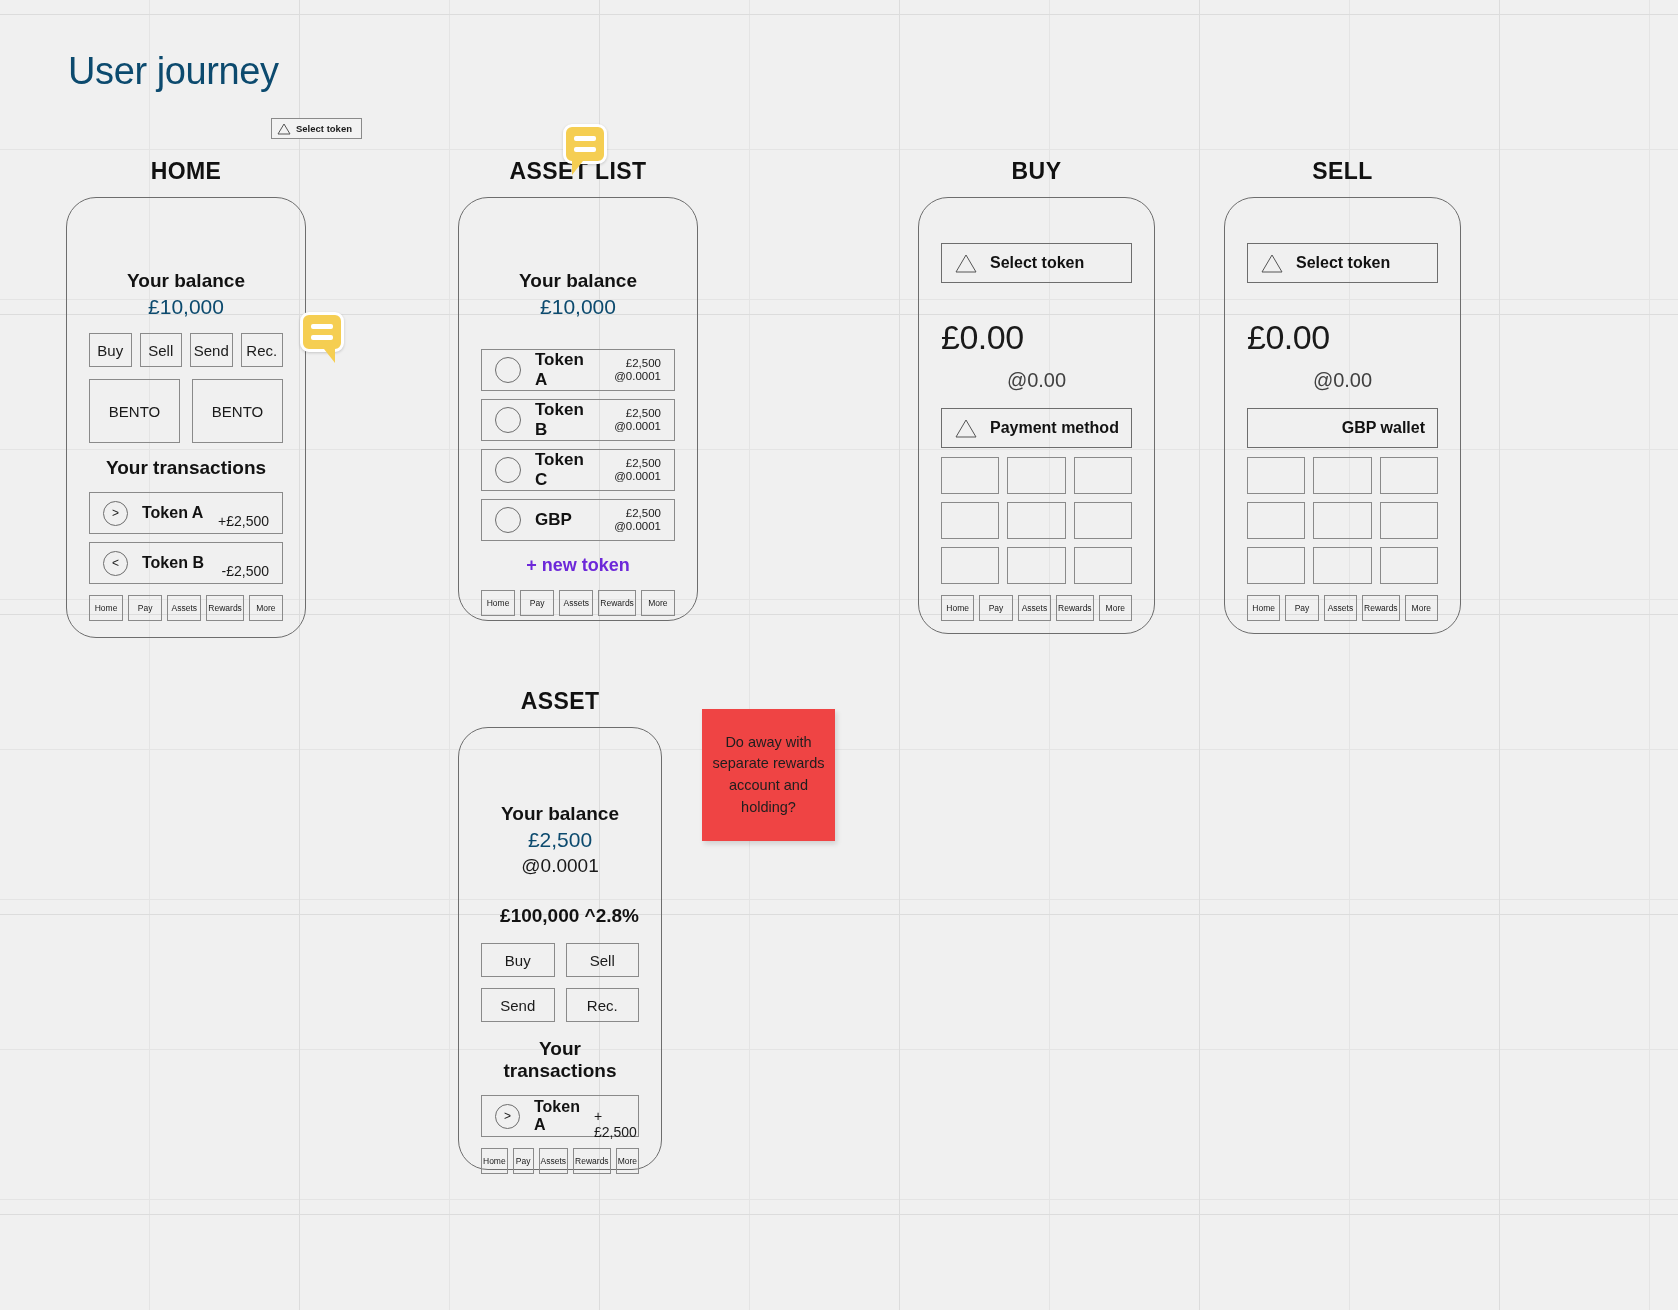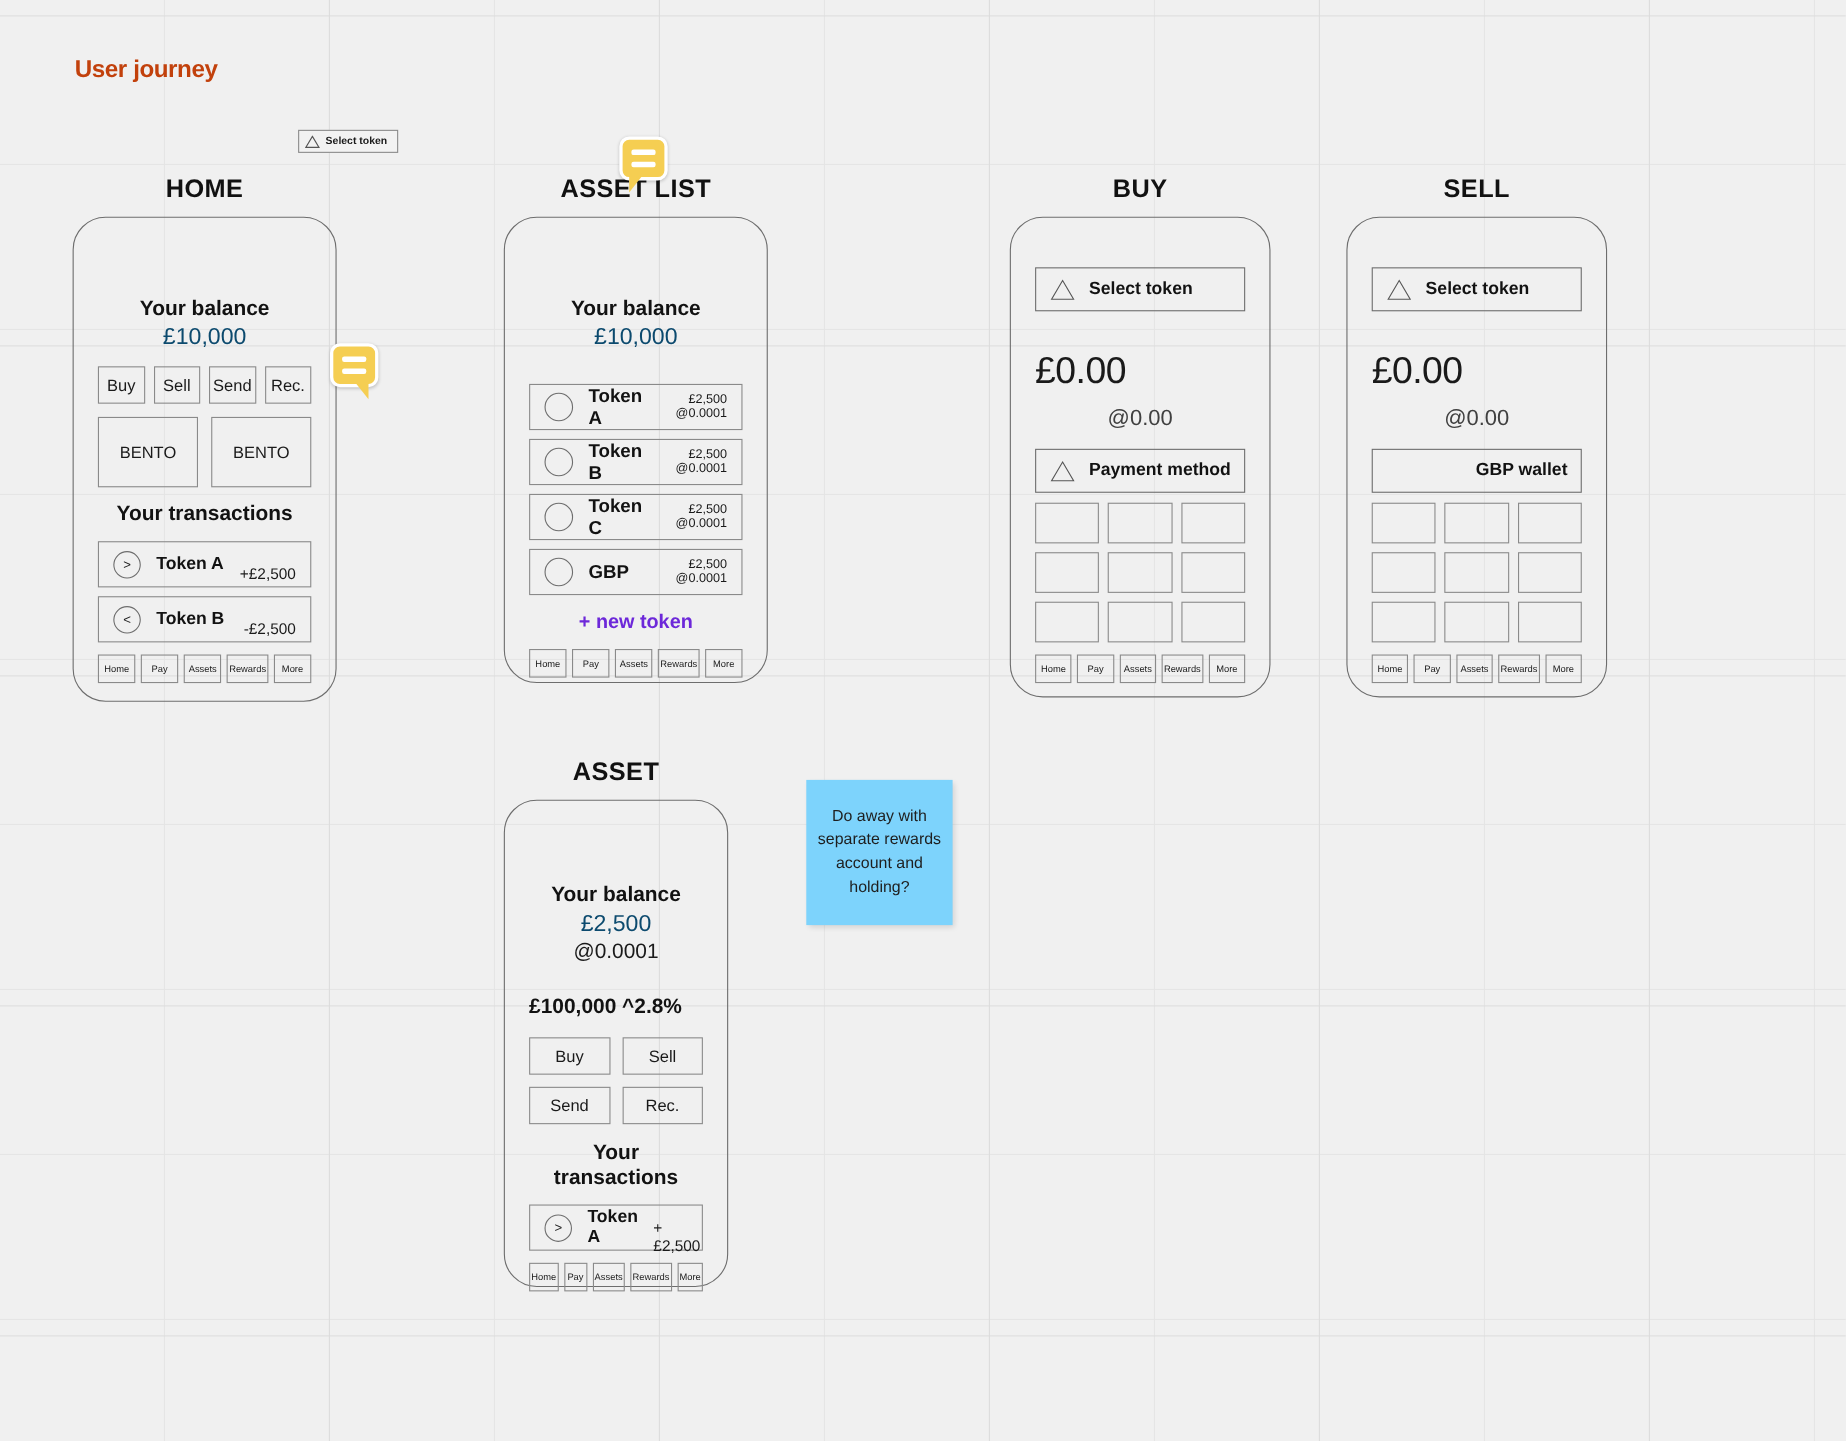--- a/index.html
+++ b/index.html
@@ -45,10 +45,10 @@
     position: absolute;
     left: 68px;
     top: 50px;
-    font-size: 22px;
-    font-weight: bold;
+    font-size: 38px;
+    font-weight: normal;
     letter-spacing: -0.4px;
-    color: #c2410c;
+    color: #0c4a6e;
   }
 
   

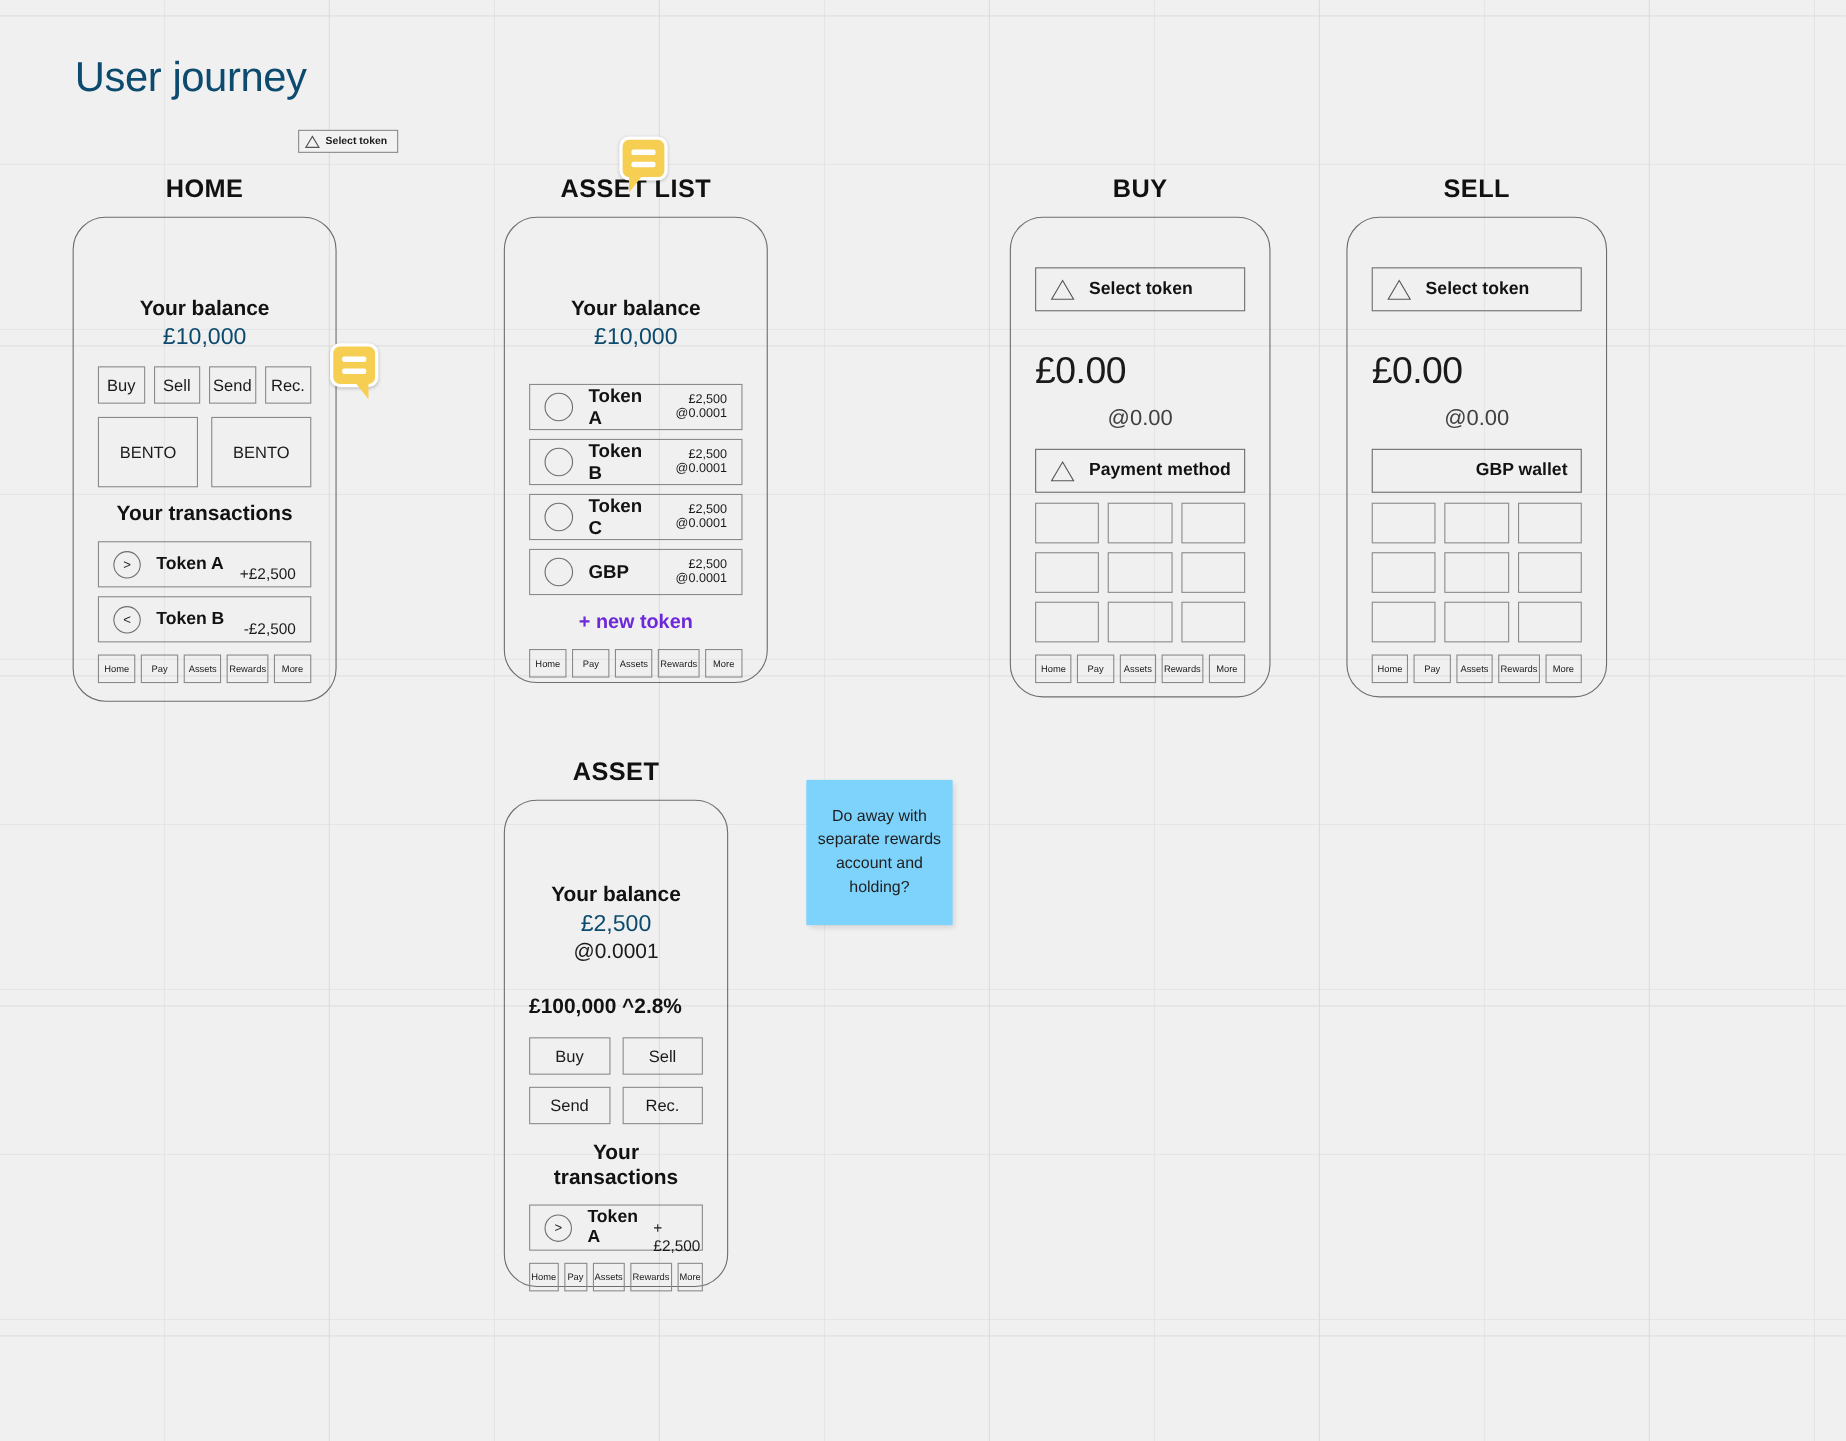--- a/index.html
+++ b/index.html
@@ -248,9 +248,9 @@
   
   #sticky {
     position: absolute;
-    left: 733px; top: 709px;
+    left: 702px; top: 709px;
     width: 133px; height: 132px;
-    background: #7dd3fc;
+    background: #ef4444;
     box-shadow: 2px 3px 5px rgba(0,0,0,0.13);
     display: flex; align-items: center; justify-content: center;
     padding: 8px 10px;

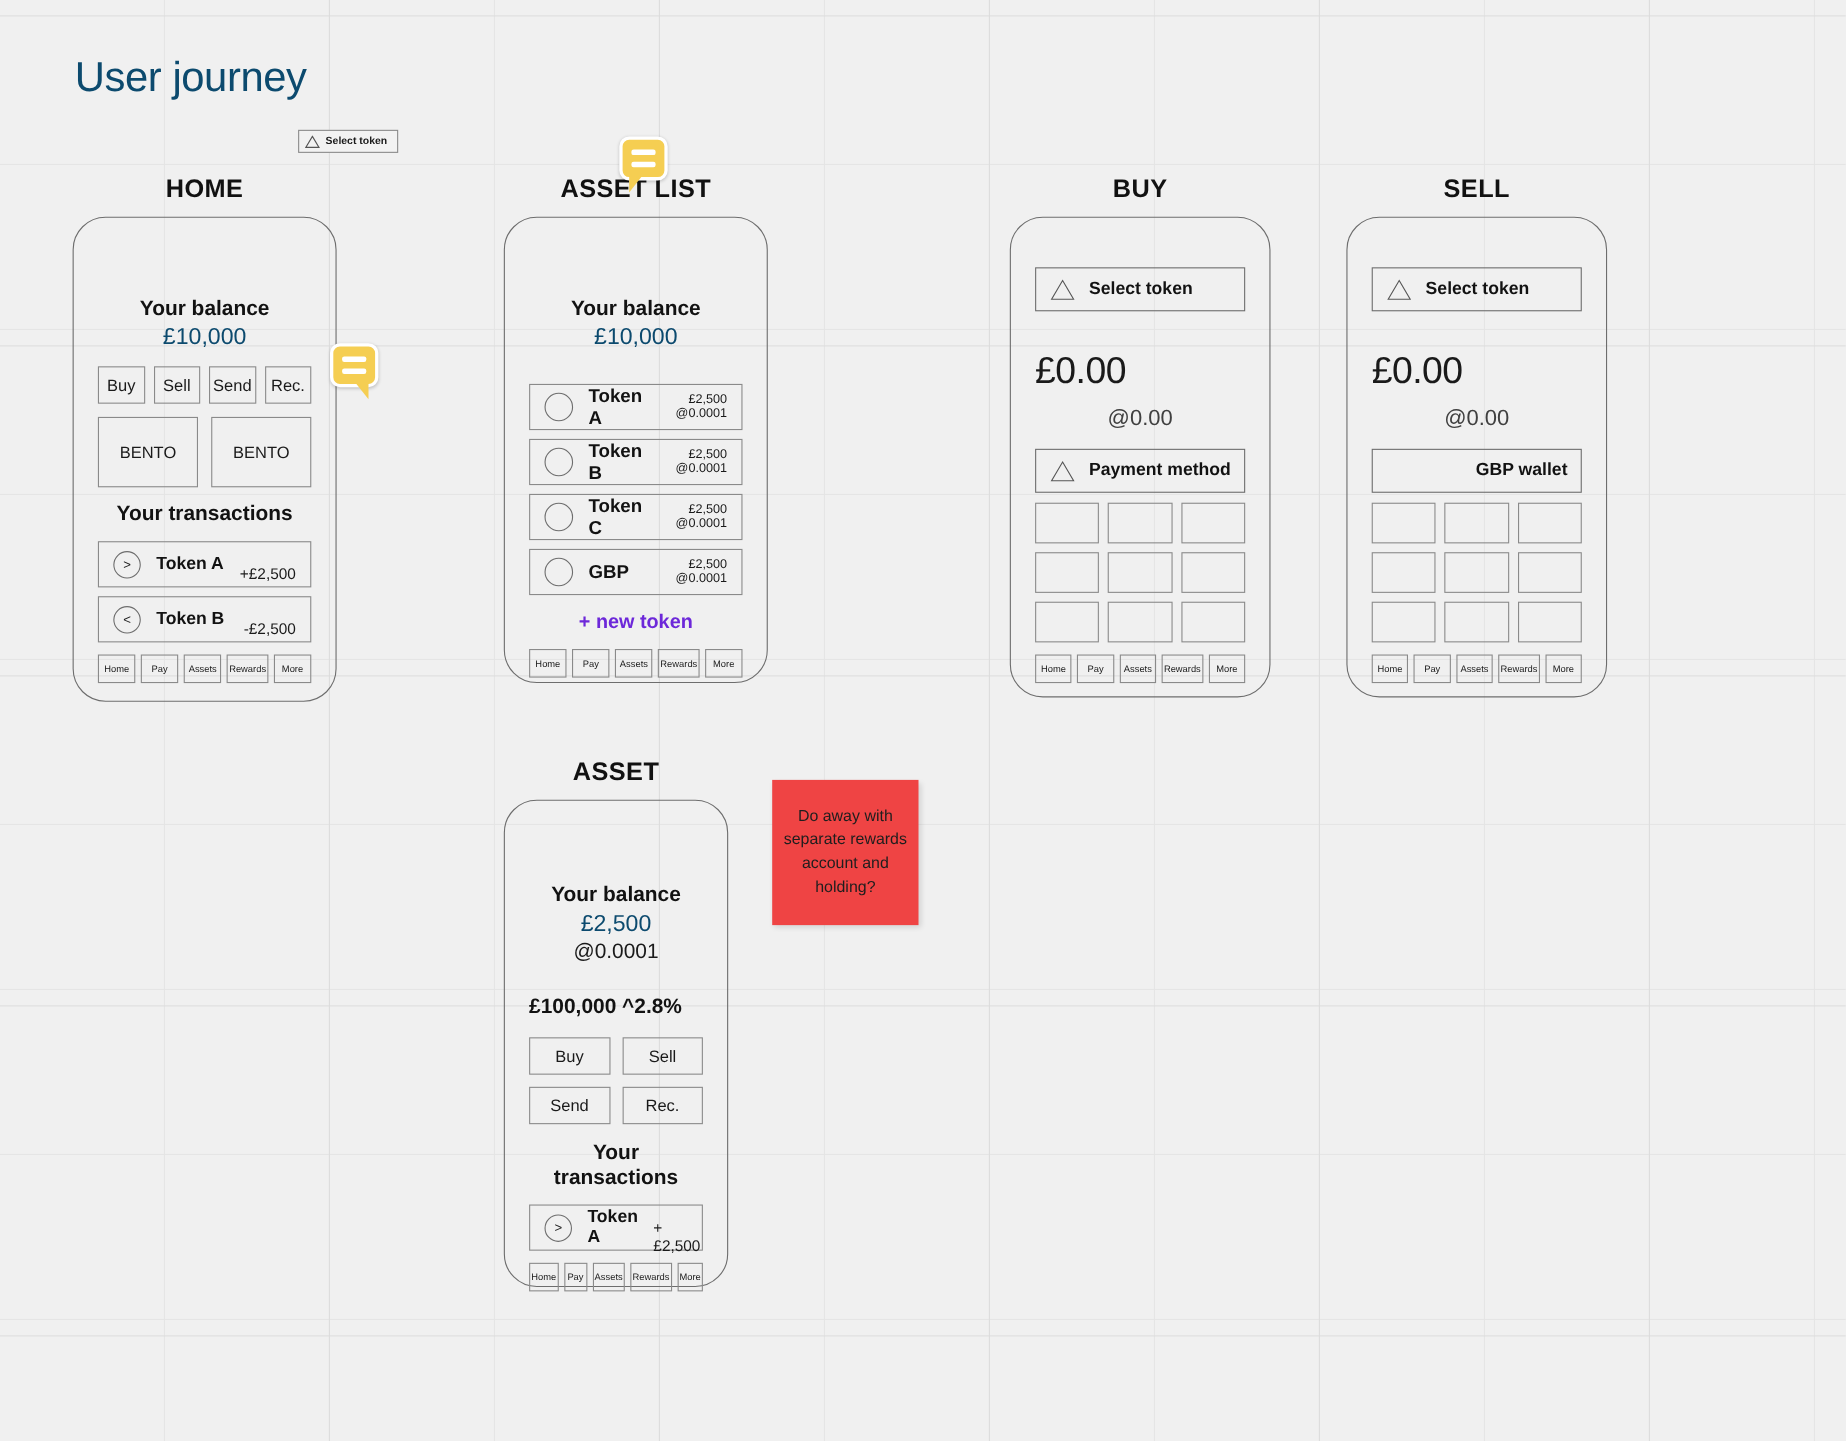--- a/index.html
+++ b/index.html
@@ -209,7 +209,7 @@
 
   
   .price-change {
-    text-align: left; font-size: 19px; font-weight: bold; color: #121212;
+    text-align: right; font-size: 19px; font-weight: bold; color: #121212;
   }
   .grid2 { display: grid; grid-template-columns: 1fr 1fr; gap: 11px; }
   .g2btn {

